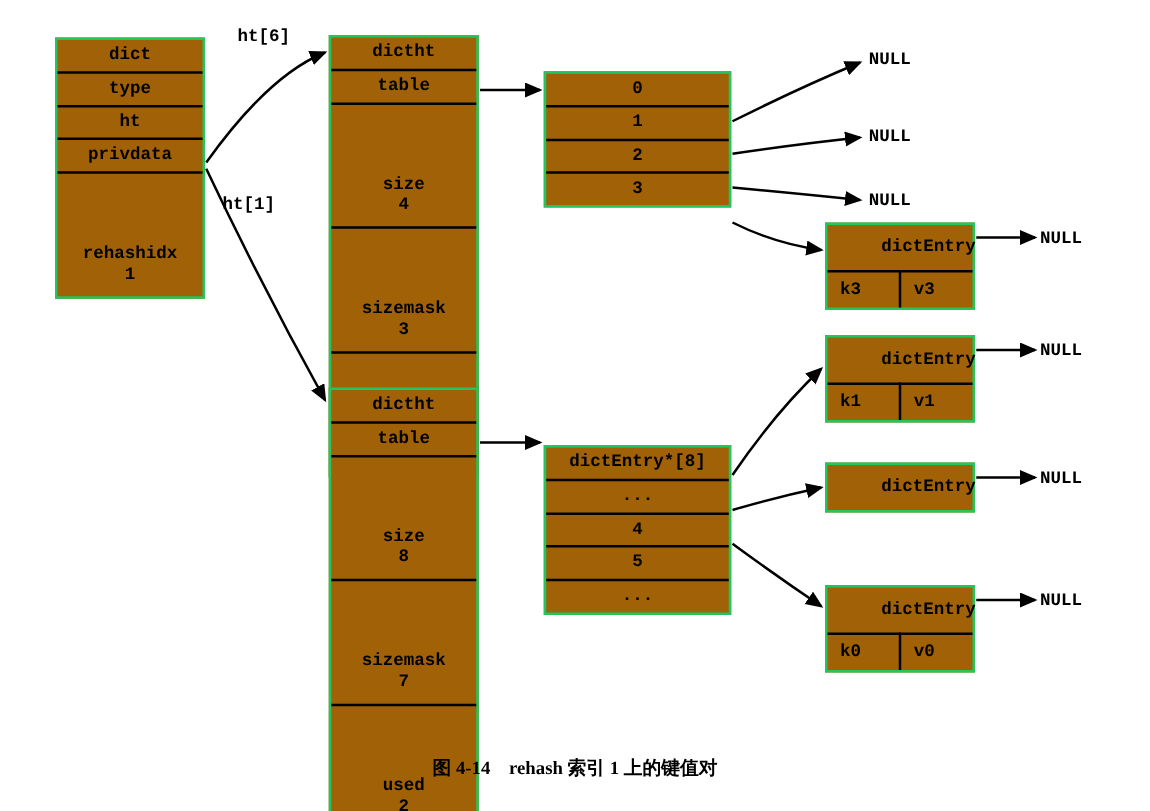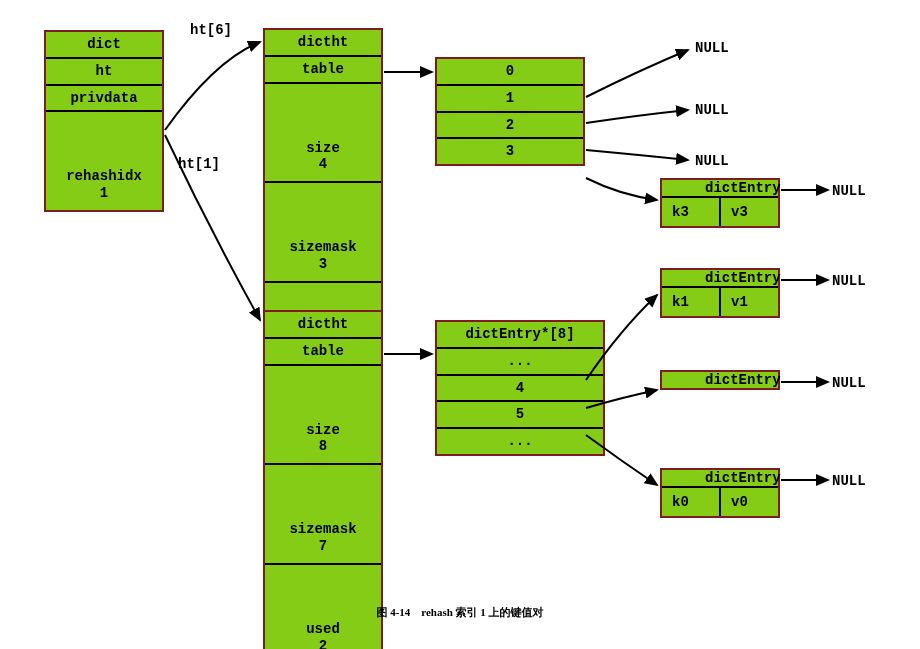--- a/index.html
+++ b/index.html
@@ -16,8 +16,8 @@
     }
     .box {
       position: absolute;
-      border: 2px solid #7f1d1d;
-      background: #84cc16;
+      border: 2px solid #22c55e;
+      background: #a16207;
     }
     .cell {
       border-bottom: 2px solid #000;

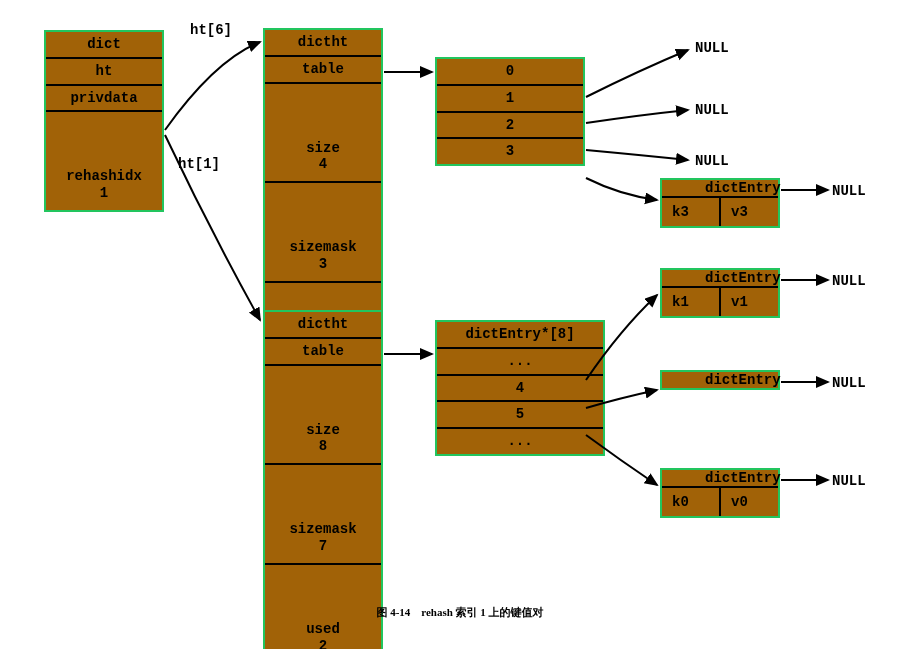--- a/index.html
+++ b/index.html
@@ -71,6 +71,7 @@
 
 <div class="box" style="left:44px; top:30px; width:120px;">
   <div class="cell">dict</div>
+  <div class="cell">type</div>
   <div class="cell">ht</div>
   <div class="cell">privdata</div>
   <div class="cell cell-tall">

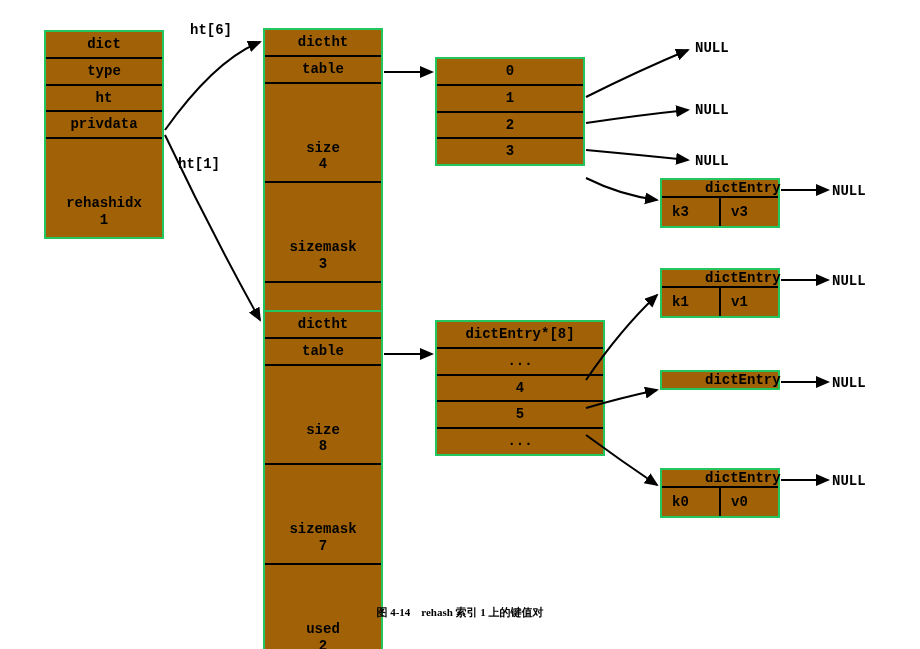--- a/index.html
+++ b/index.html
@@ -47,7 +47,7 @@
     .entry-kv div:first-child { border-right: 2px solid #000; }
     .entry-head {
       text-align: center;
-      padding: 0 6px;
+      padding: 10px 6px;
       margin-left: 37px;
     }
     svg.arrows {

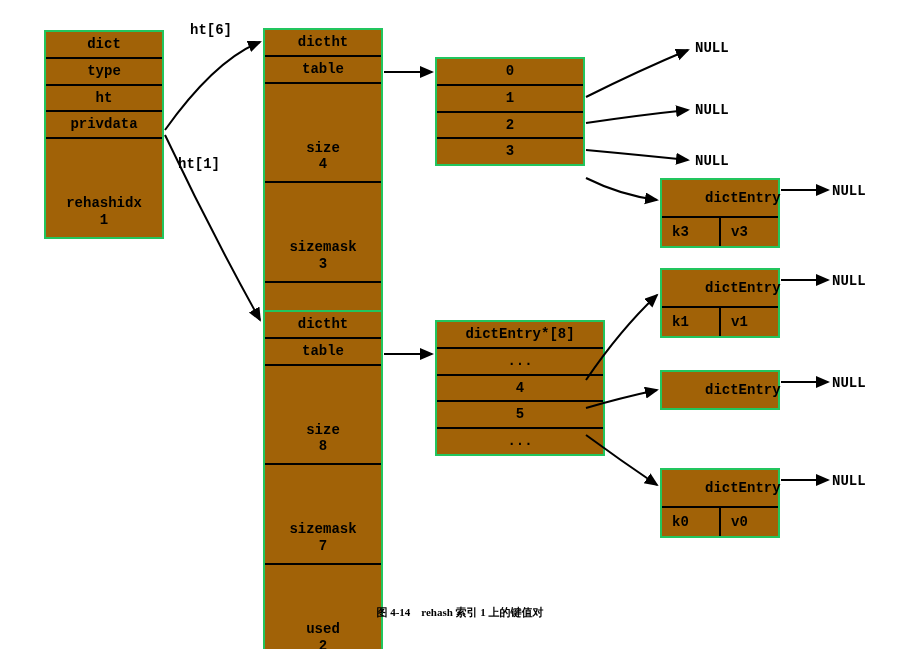--- a/index.html
+++ b/index.html
@@ -124,7 +124,7 @@
   <div class="cell">3</div>
 </div>
 
-<div class="box" style="left:435px; top:320px; width:170px;">
+<div class="box" style="left:435px; top:356px; width:150px;">
   <div class="cell">dictEntry*[8]</div>
   <div class="cell">...</div>
   <div class="cell">4</div>

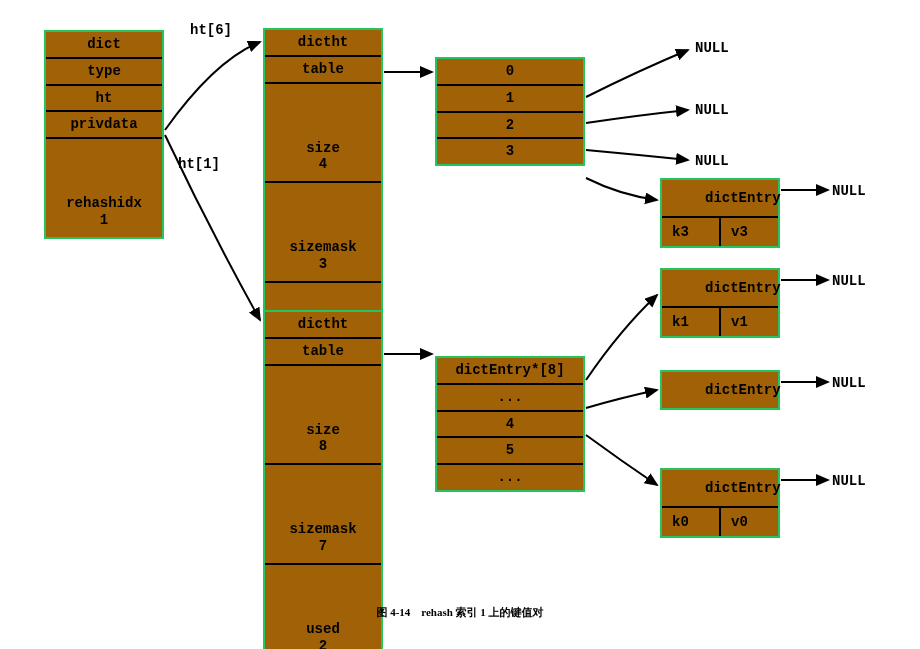--- a/index.html
+++ b/index.html
@@ -63,7 +63,7 @@
       text-align: center;
       font-family: "SimSun", "宋体", serif;
       font-weight: bold;
-      font-size: 11px;
+      font-size: 15px;
     }
   </style>
 </head>

